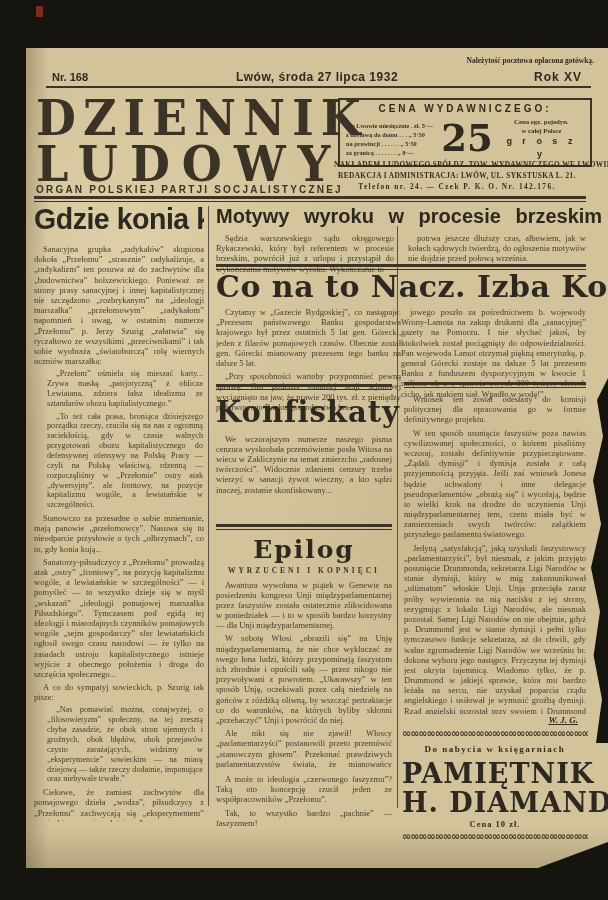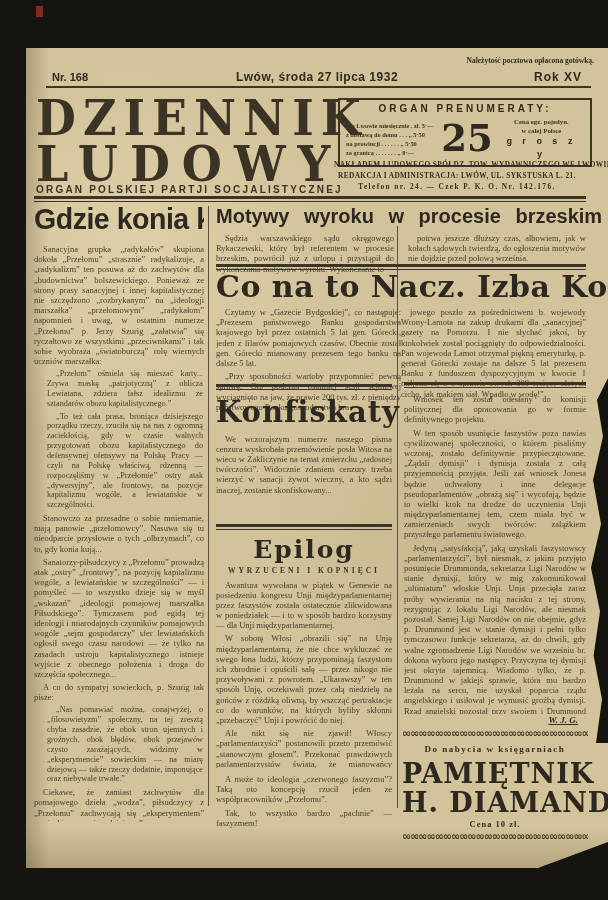--- a/index.html
+++ b/index.html
@@ -77,7 +77,7 @@
   <div class="abs mast-sub" style="left:10px;top:137px;">ORGAN POLSKIEJ PARTJI SOCJALISTYCZNEJ</div>
 
   <div class="abs pbox" style="left:312px;top:50px;width:238px;">
-    <div class="pbox-title">ORGAN PRENUMERATY:</div>
+    <div class="pbox-title">CENA WYDAWNICZEGO:</div>
     <div style="display:flex;align-items:center;margin-top:2px;">
       <div style="flex:0 0 auto;">
         <div class="pbox-line">We Lwowie miesięcznie . zł. 5·—</div>

